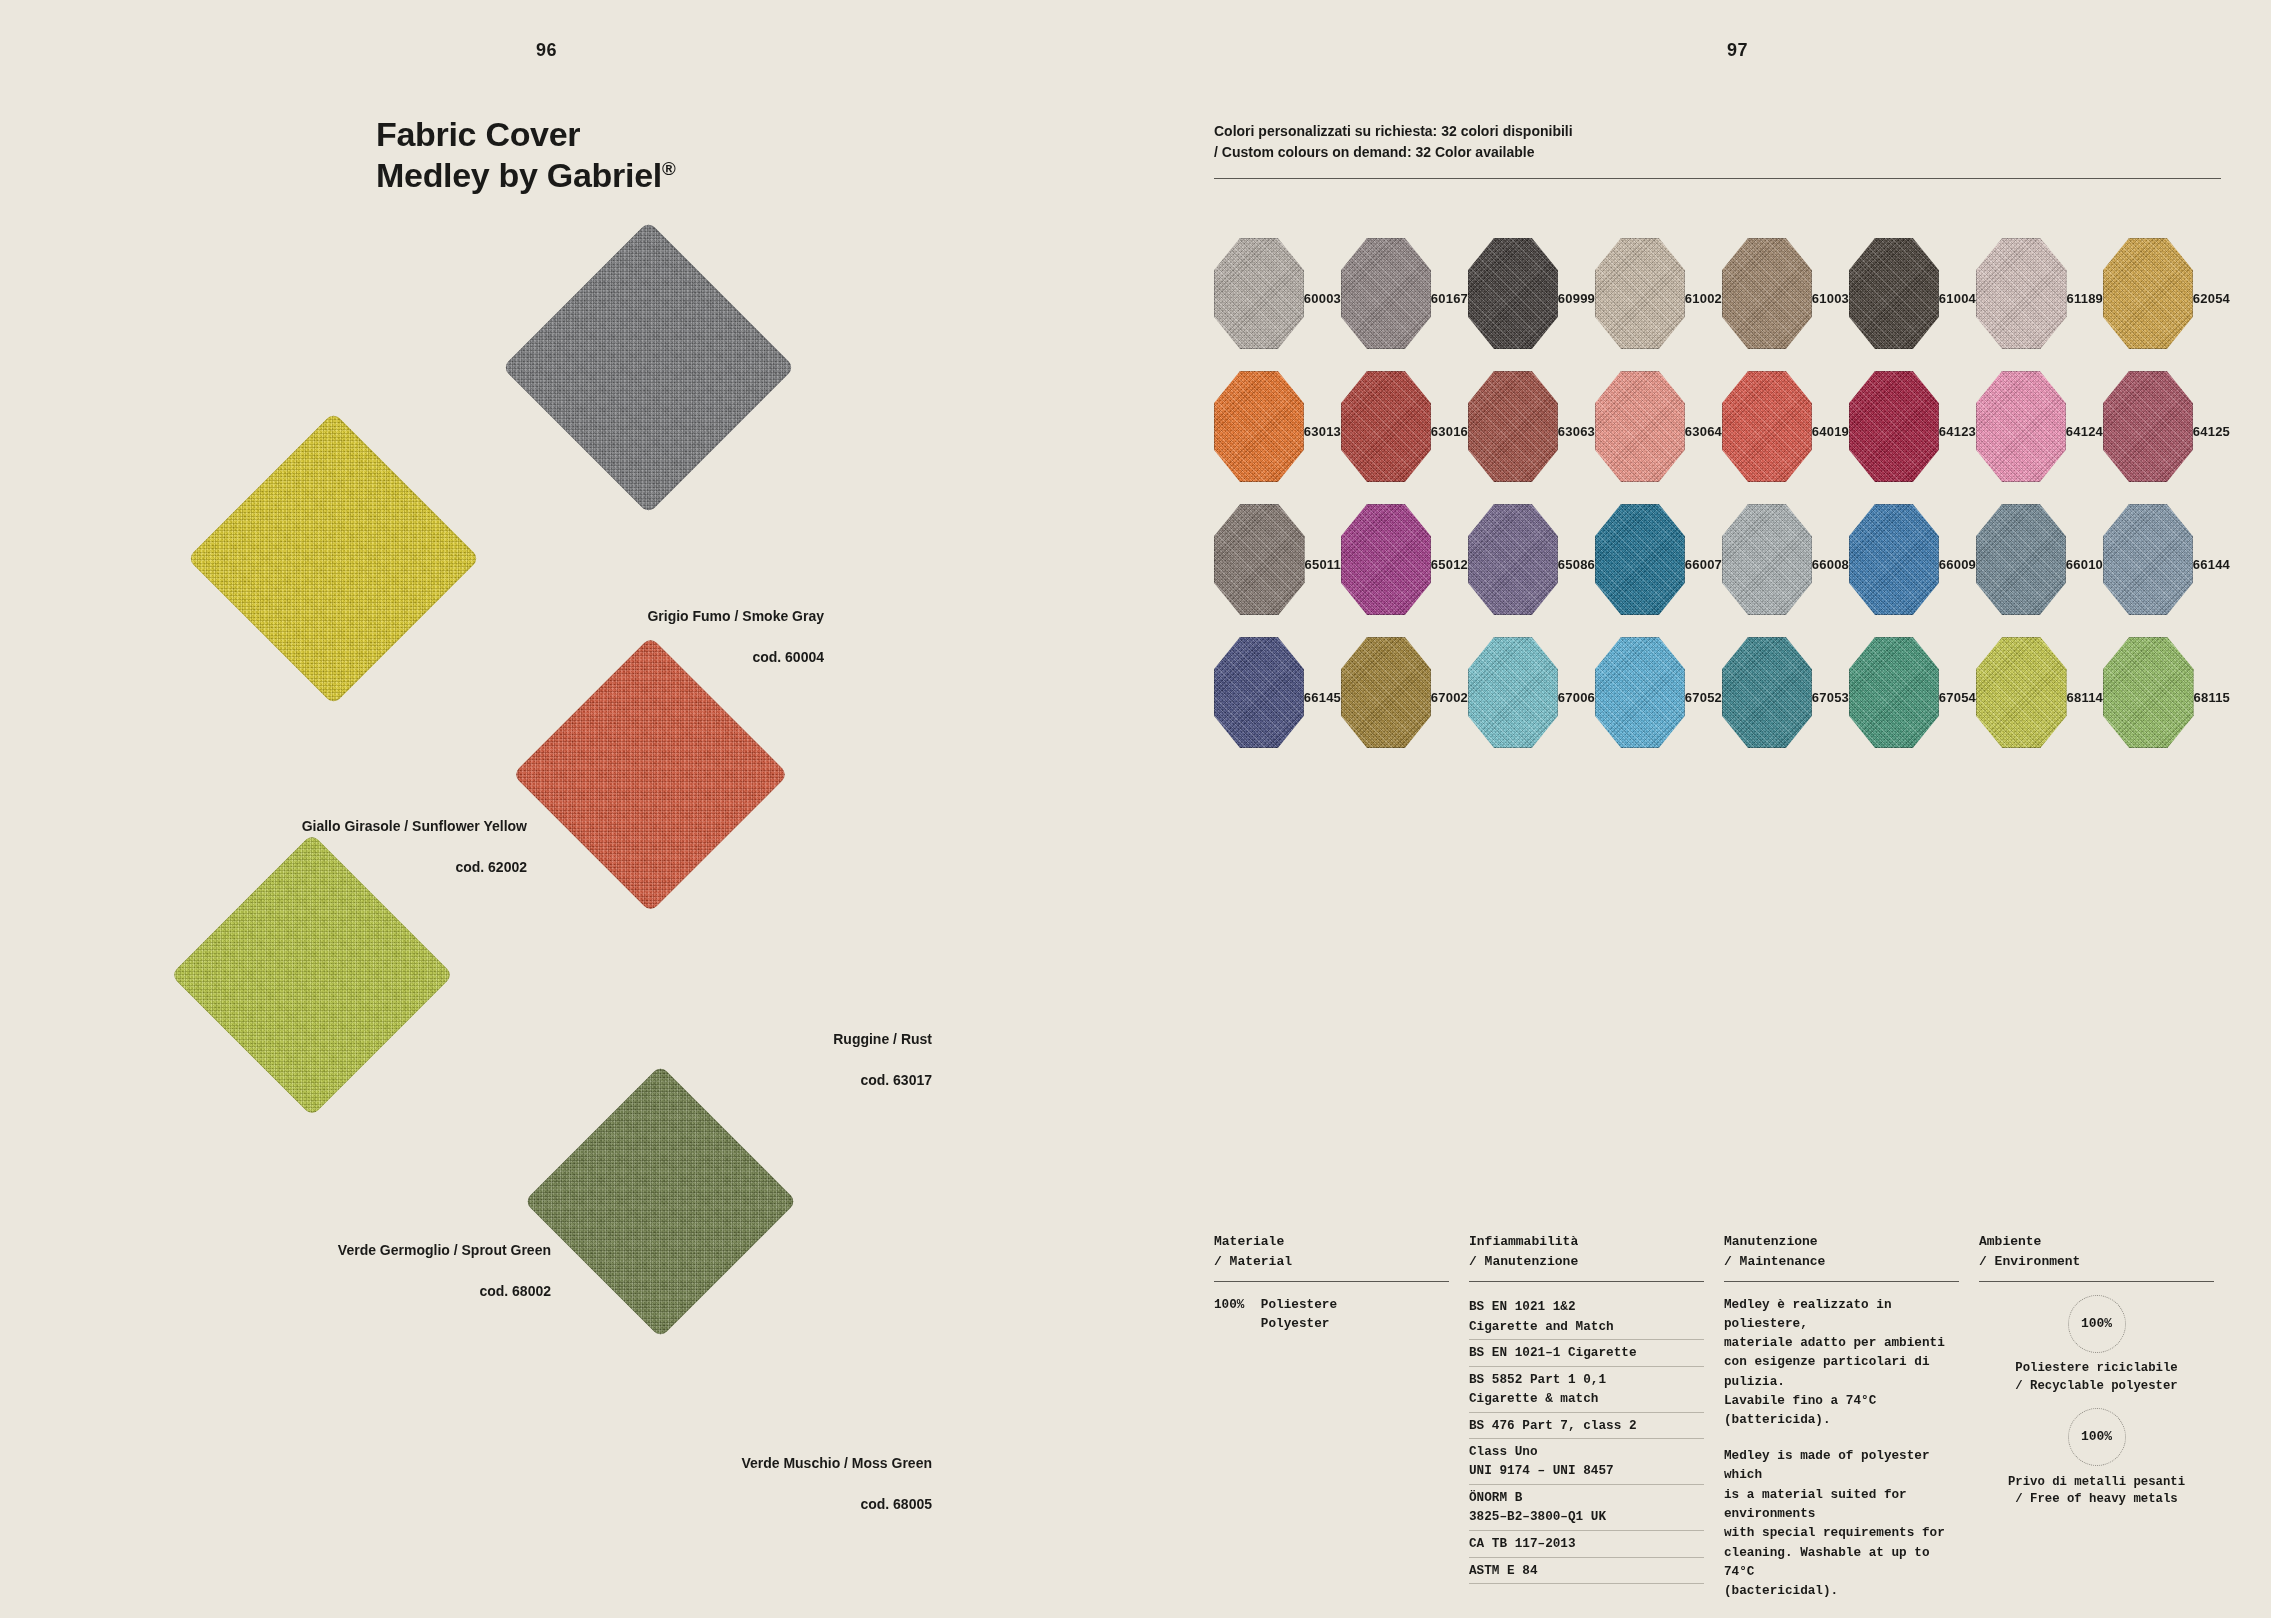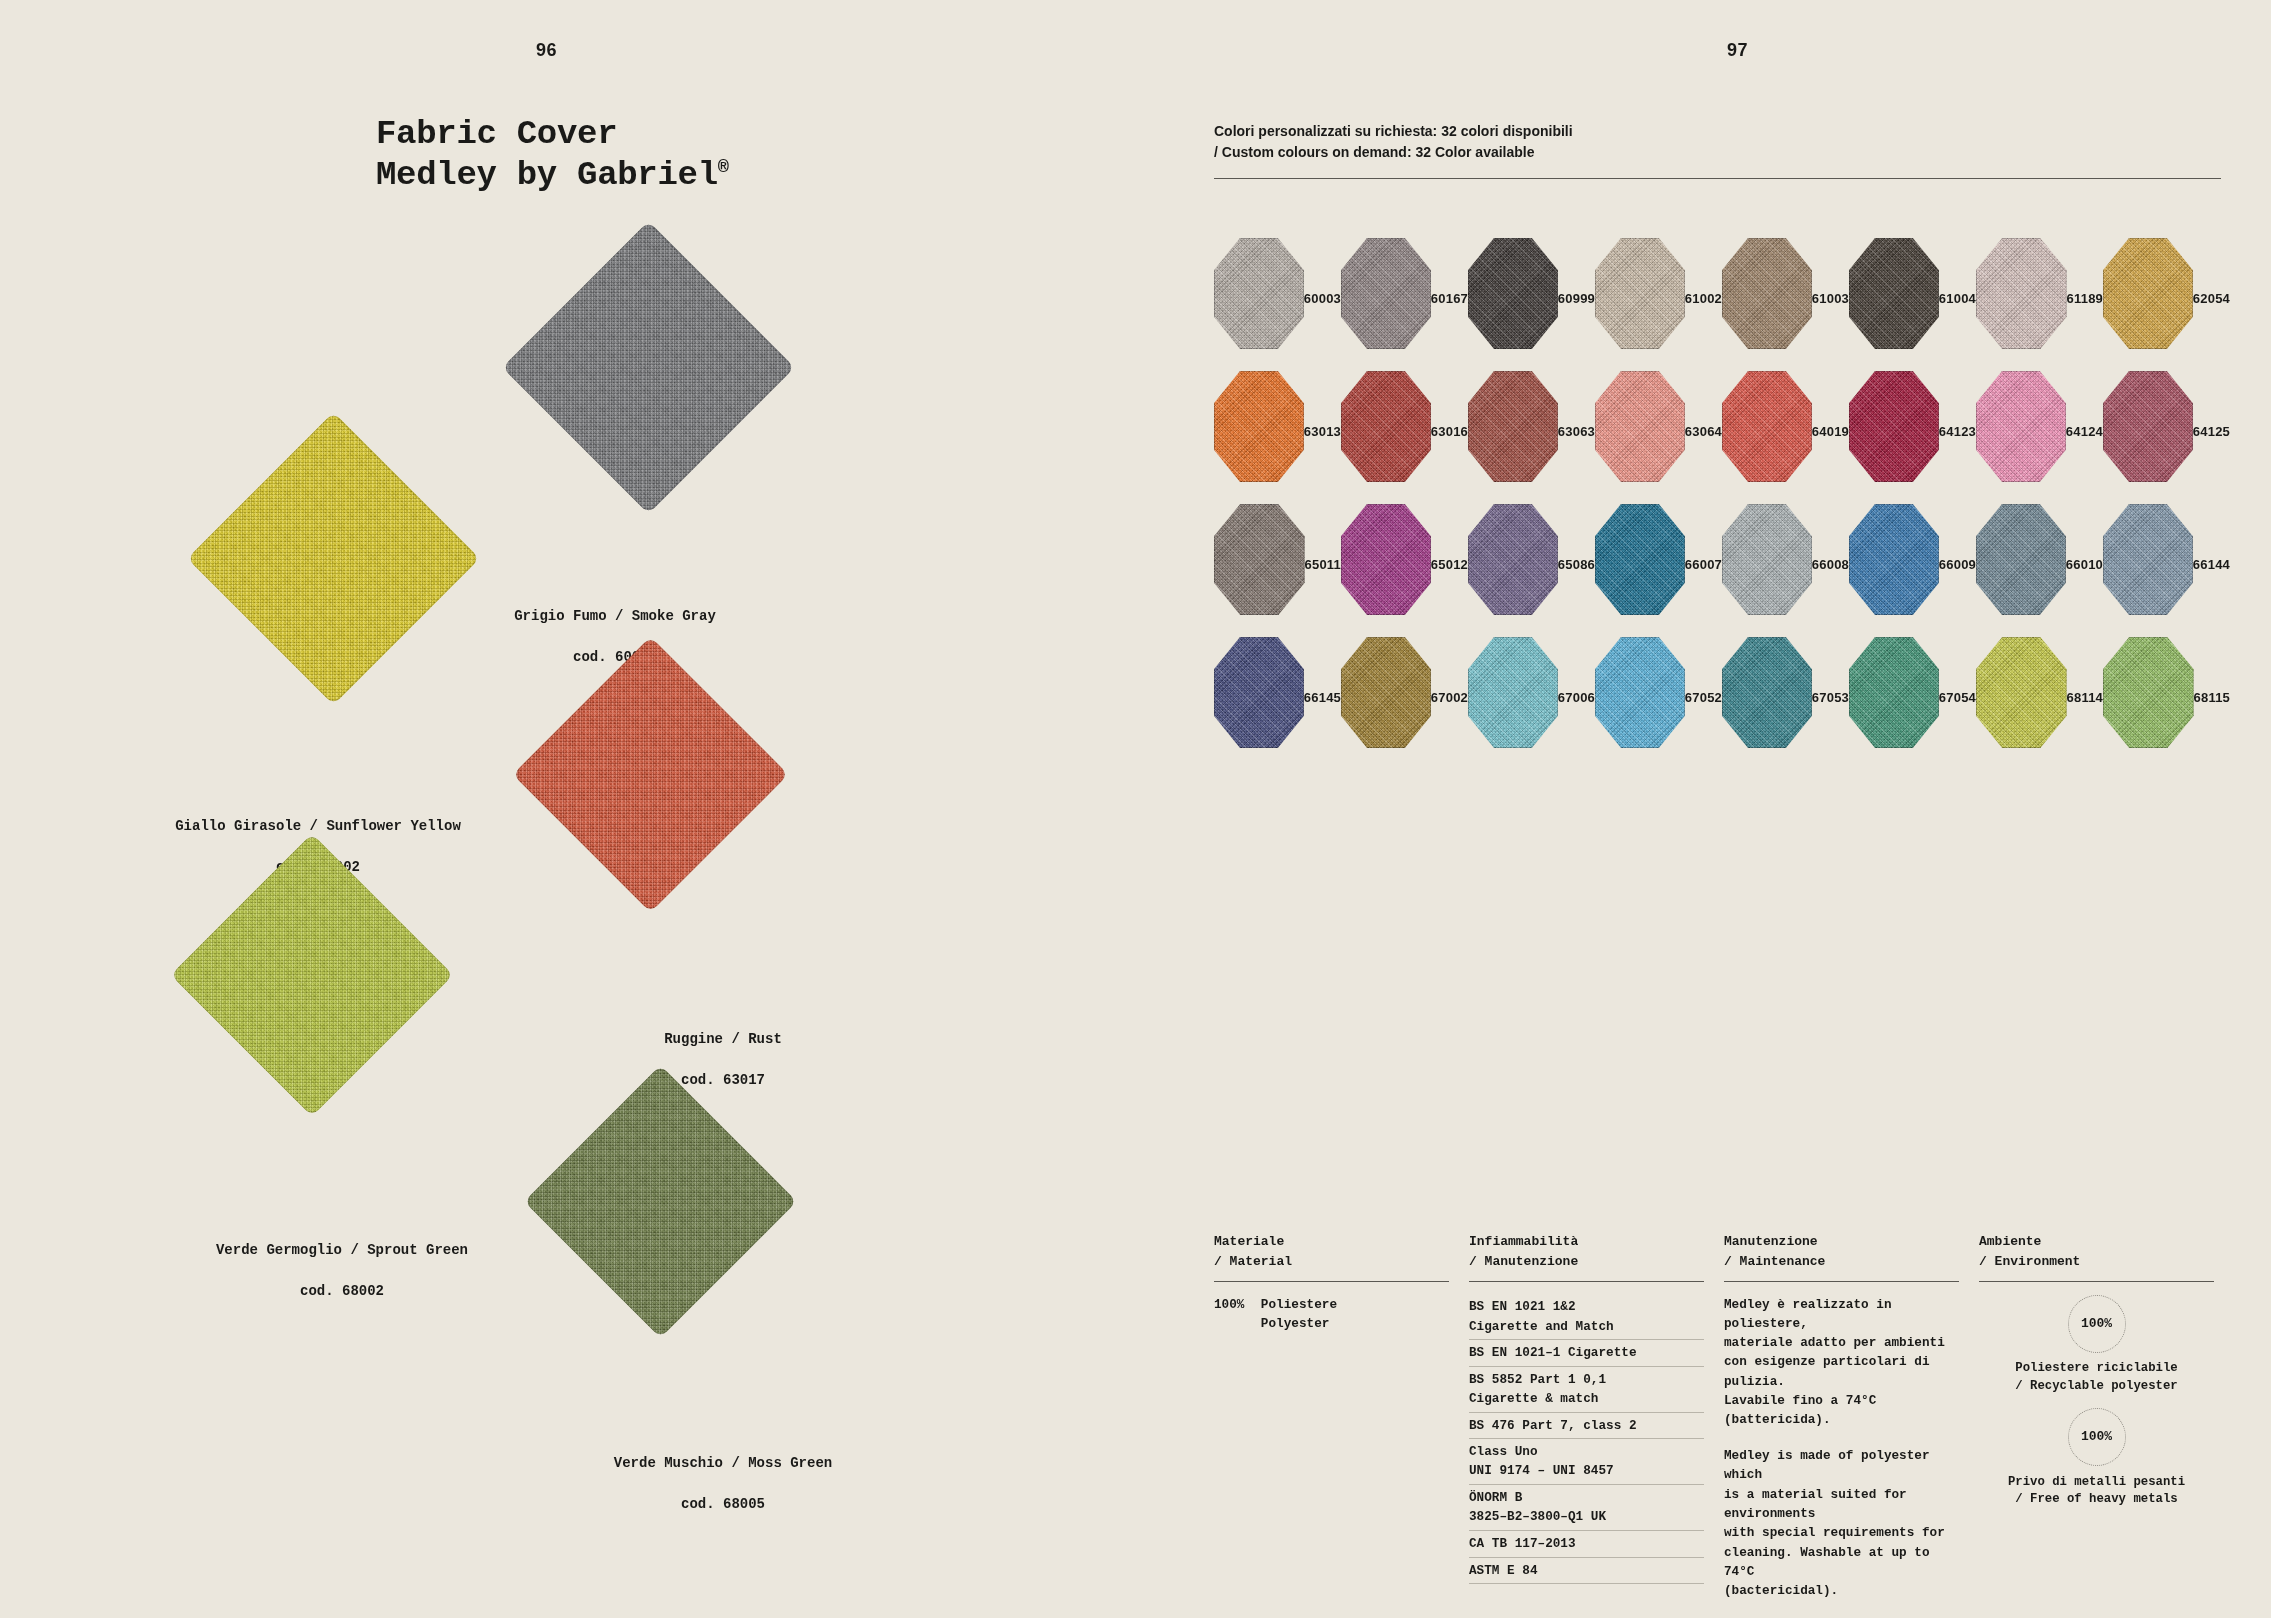--- a/index.html
+++ b/index.html
@@ -29,7 +29,7 @@
   #left-page {
     position: absolute;
     left: 0; top: 0;
-    width: 1136px; height: 1554px; font-family: Liberation Mono, monospace;
+    width: 1136px; height: 1554px;
   }
   #page-title {
     position: absolute;

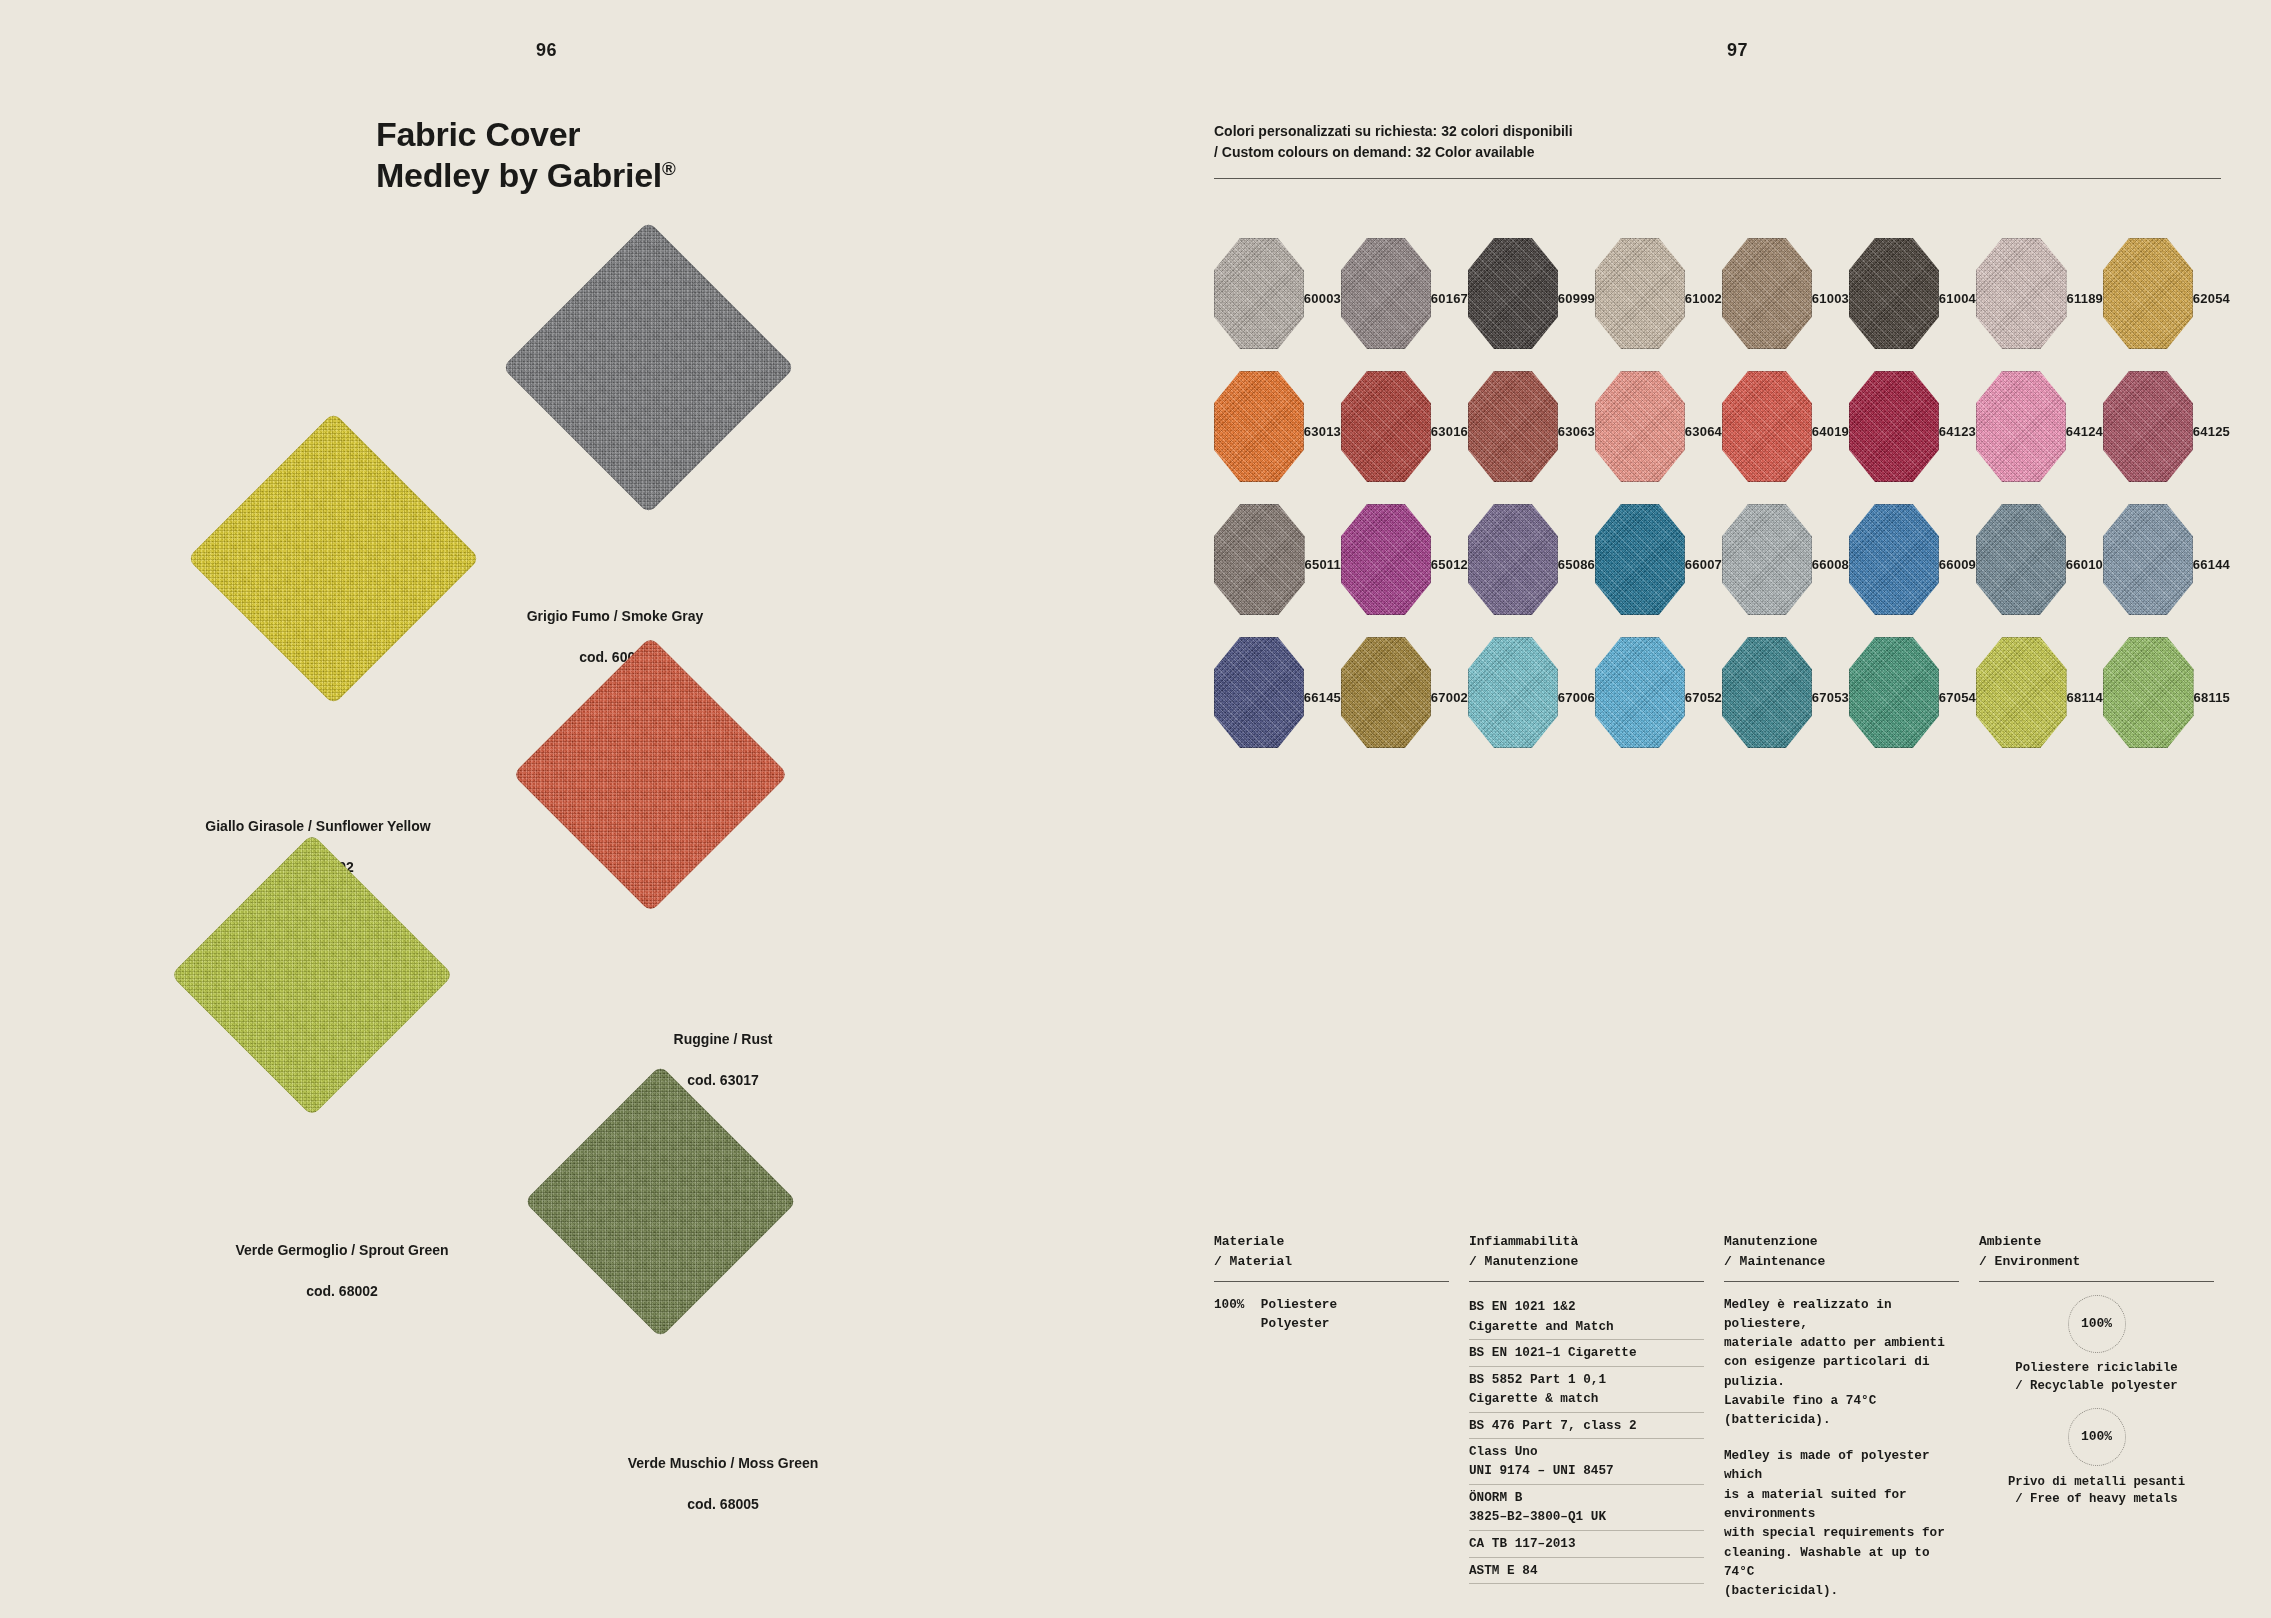--- a/index.html
+++ b/index.html
@@ -62,7 +62,7 @@
   .big-label {
     position: absolute;
     width: 418px;
-    text-align: center;
+    text-align: right;
     font-size: 14px;
     font-weight: 700;
     line-height: 1.45;

